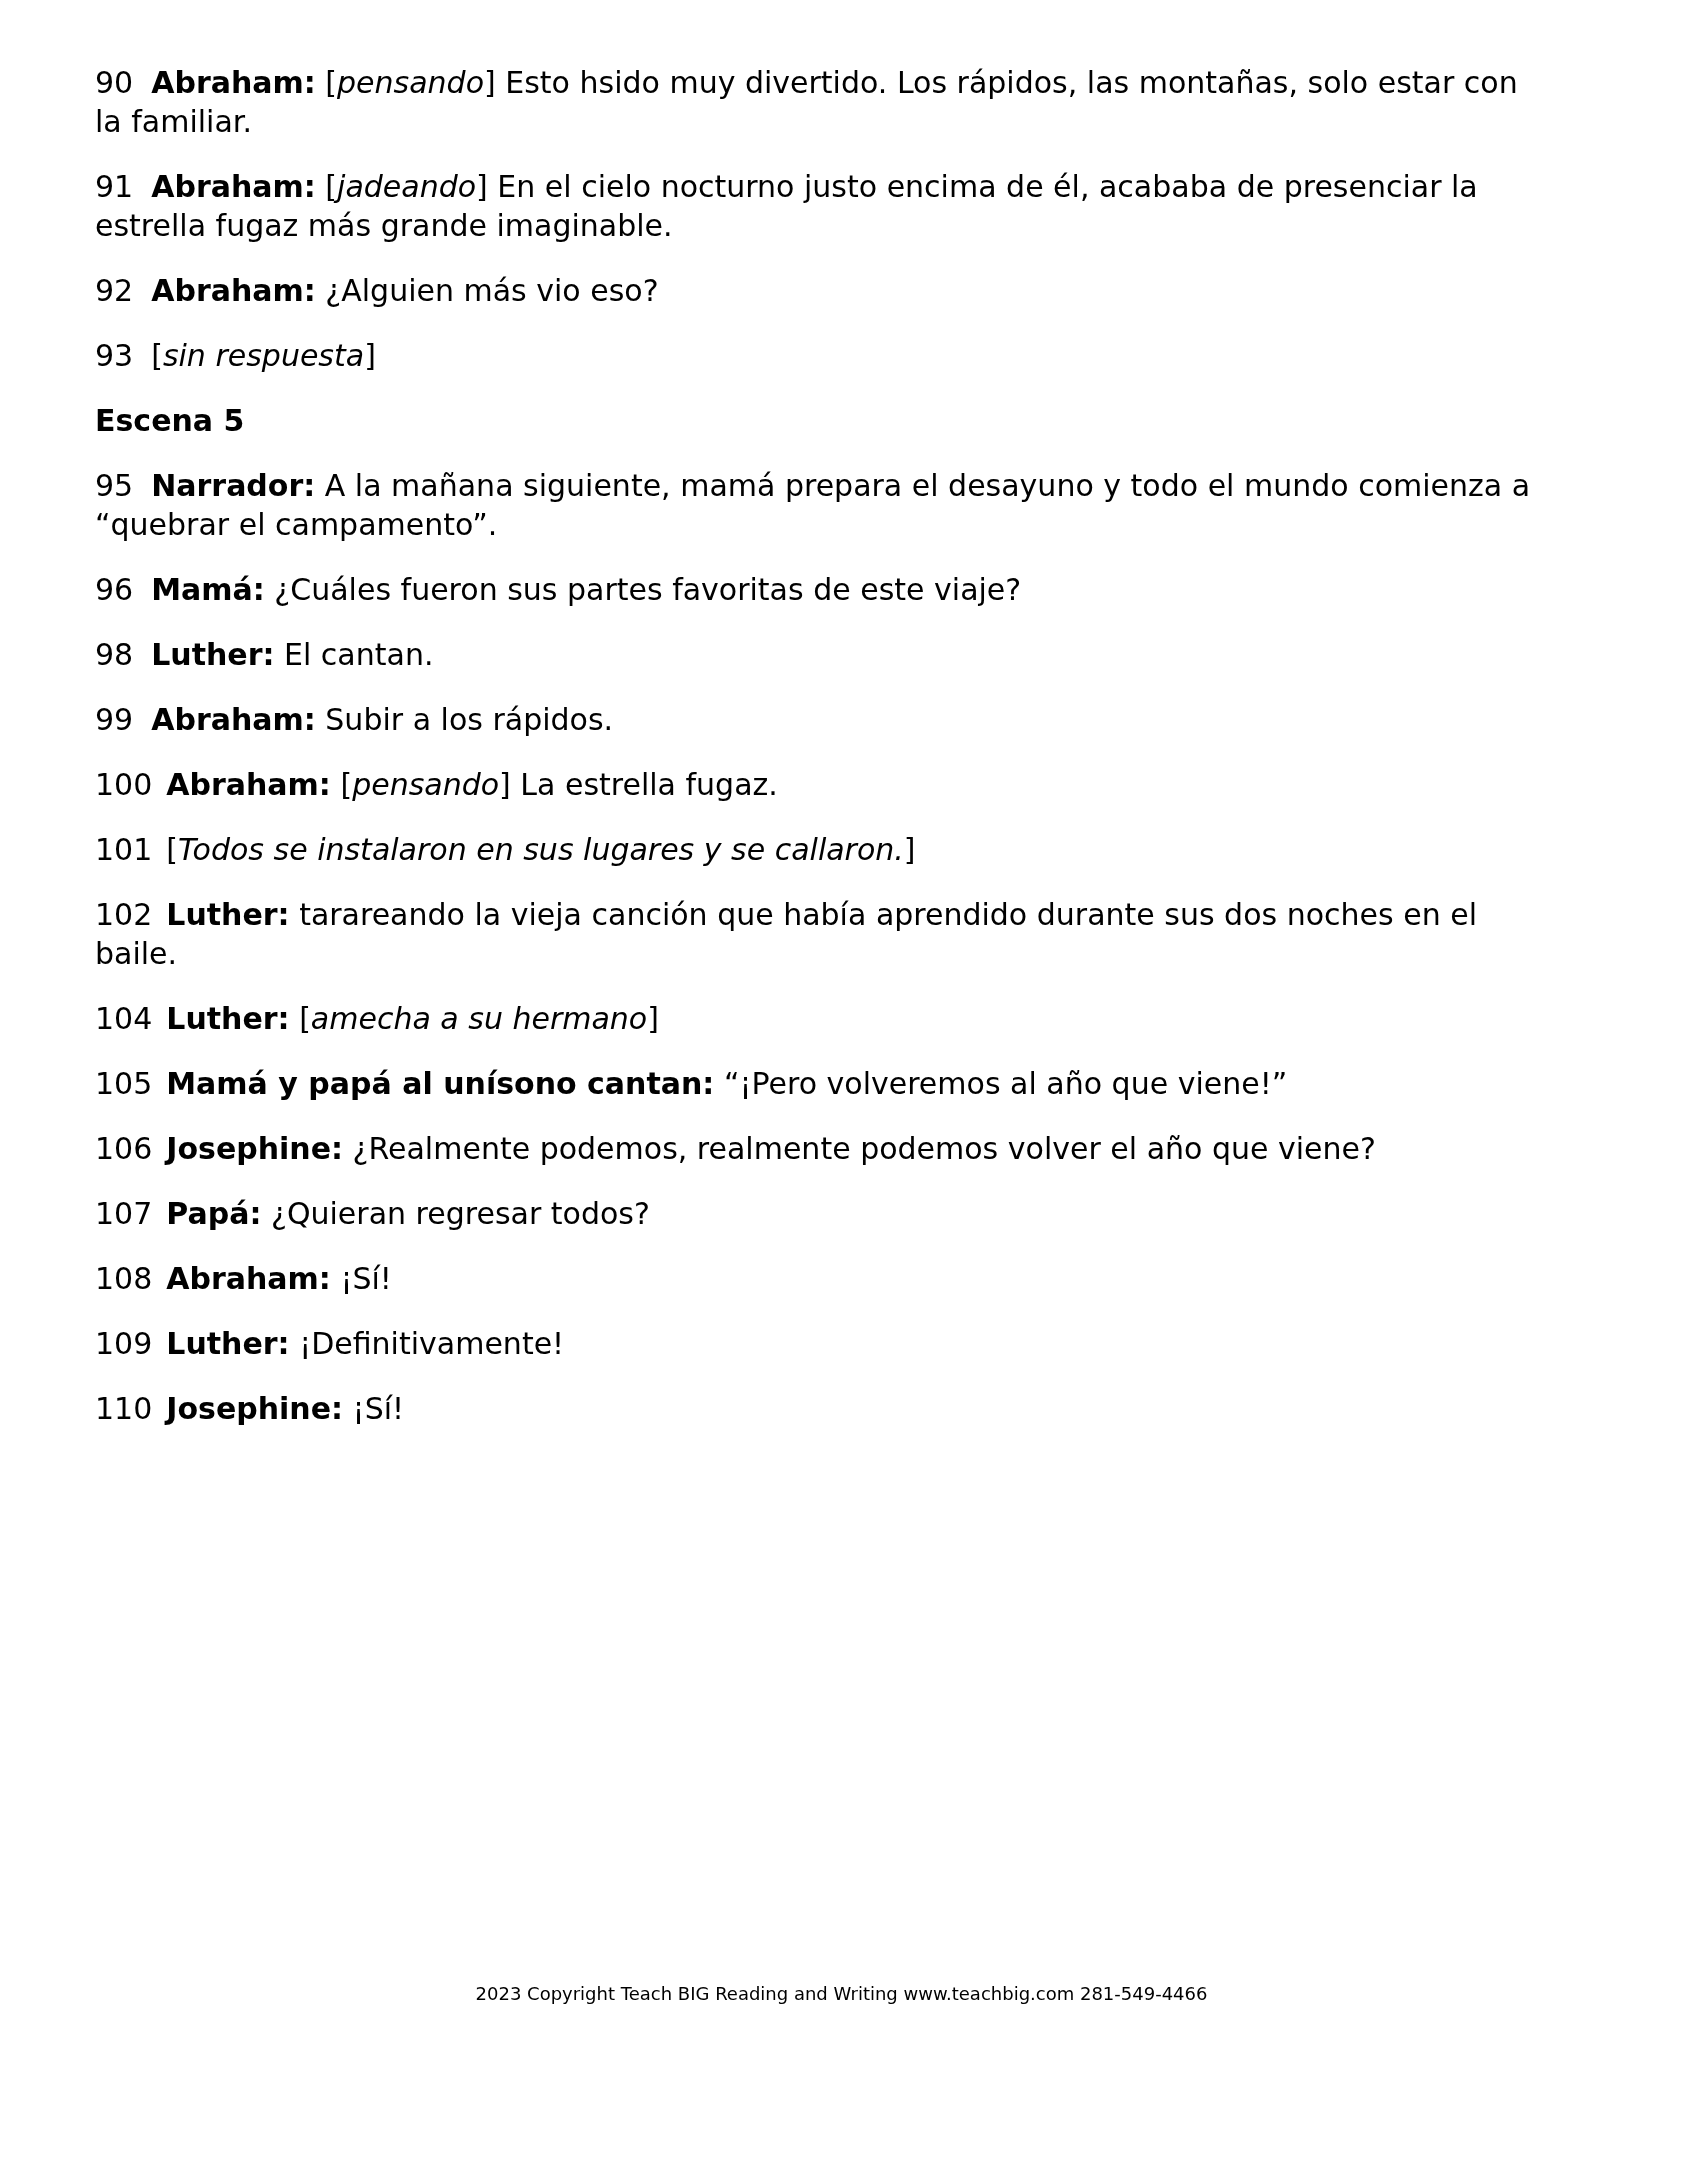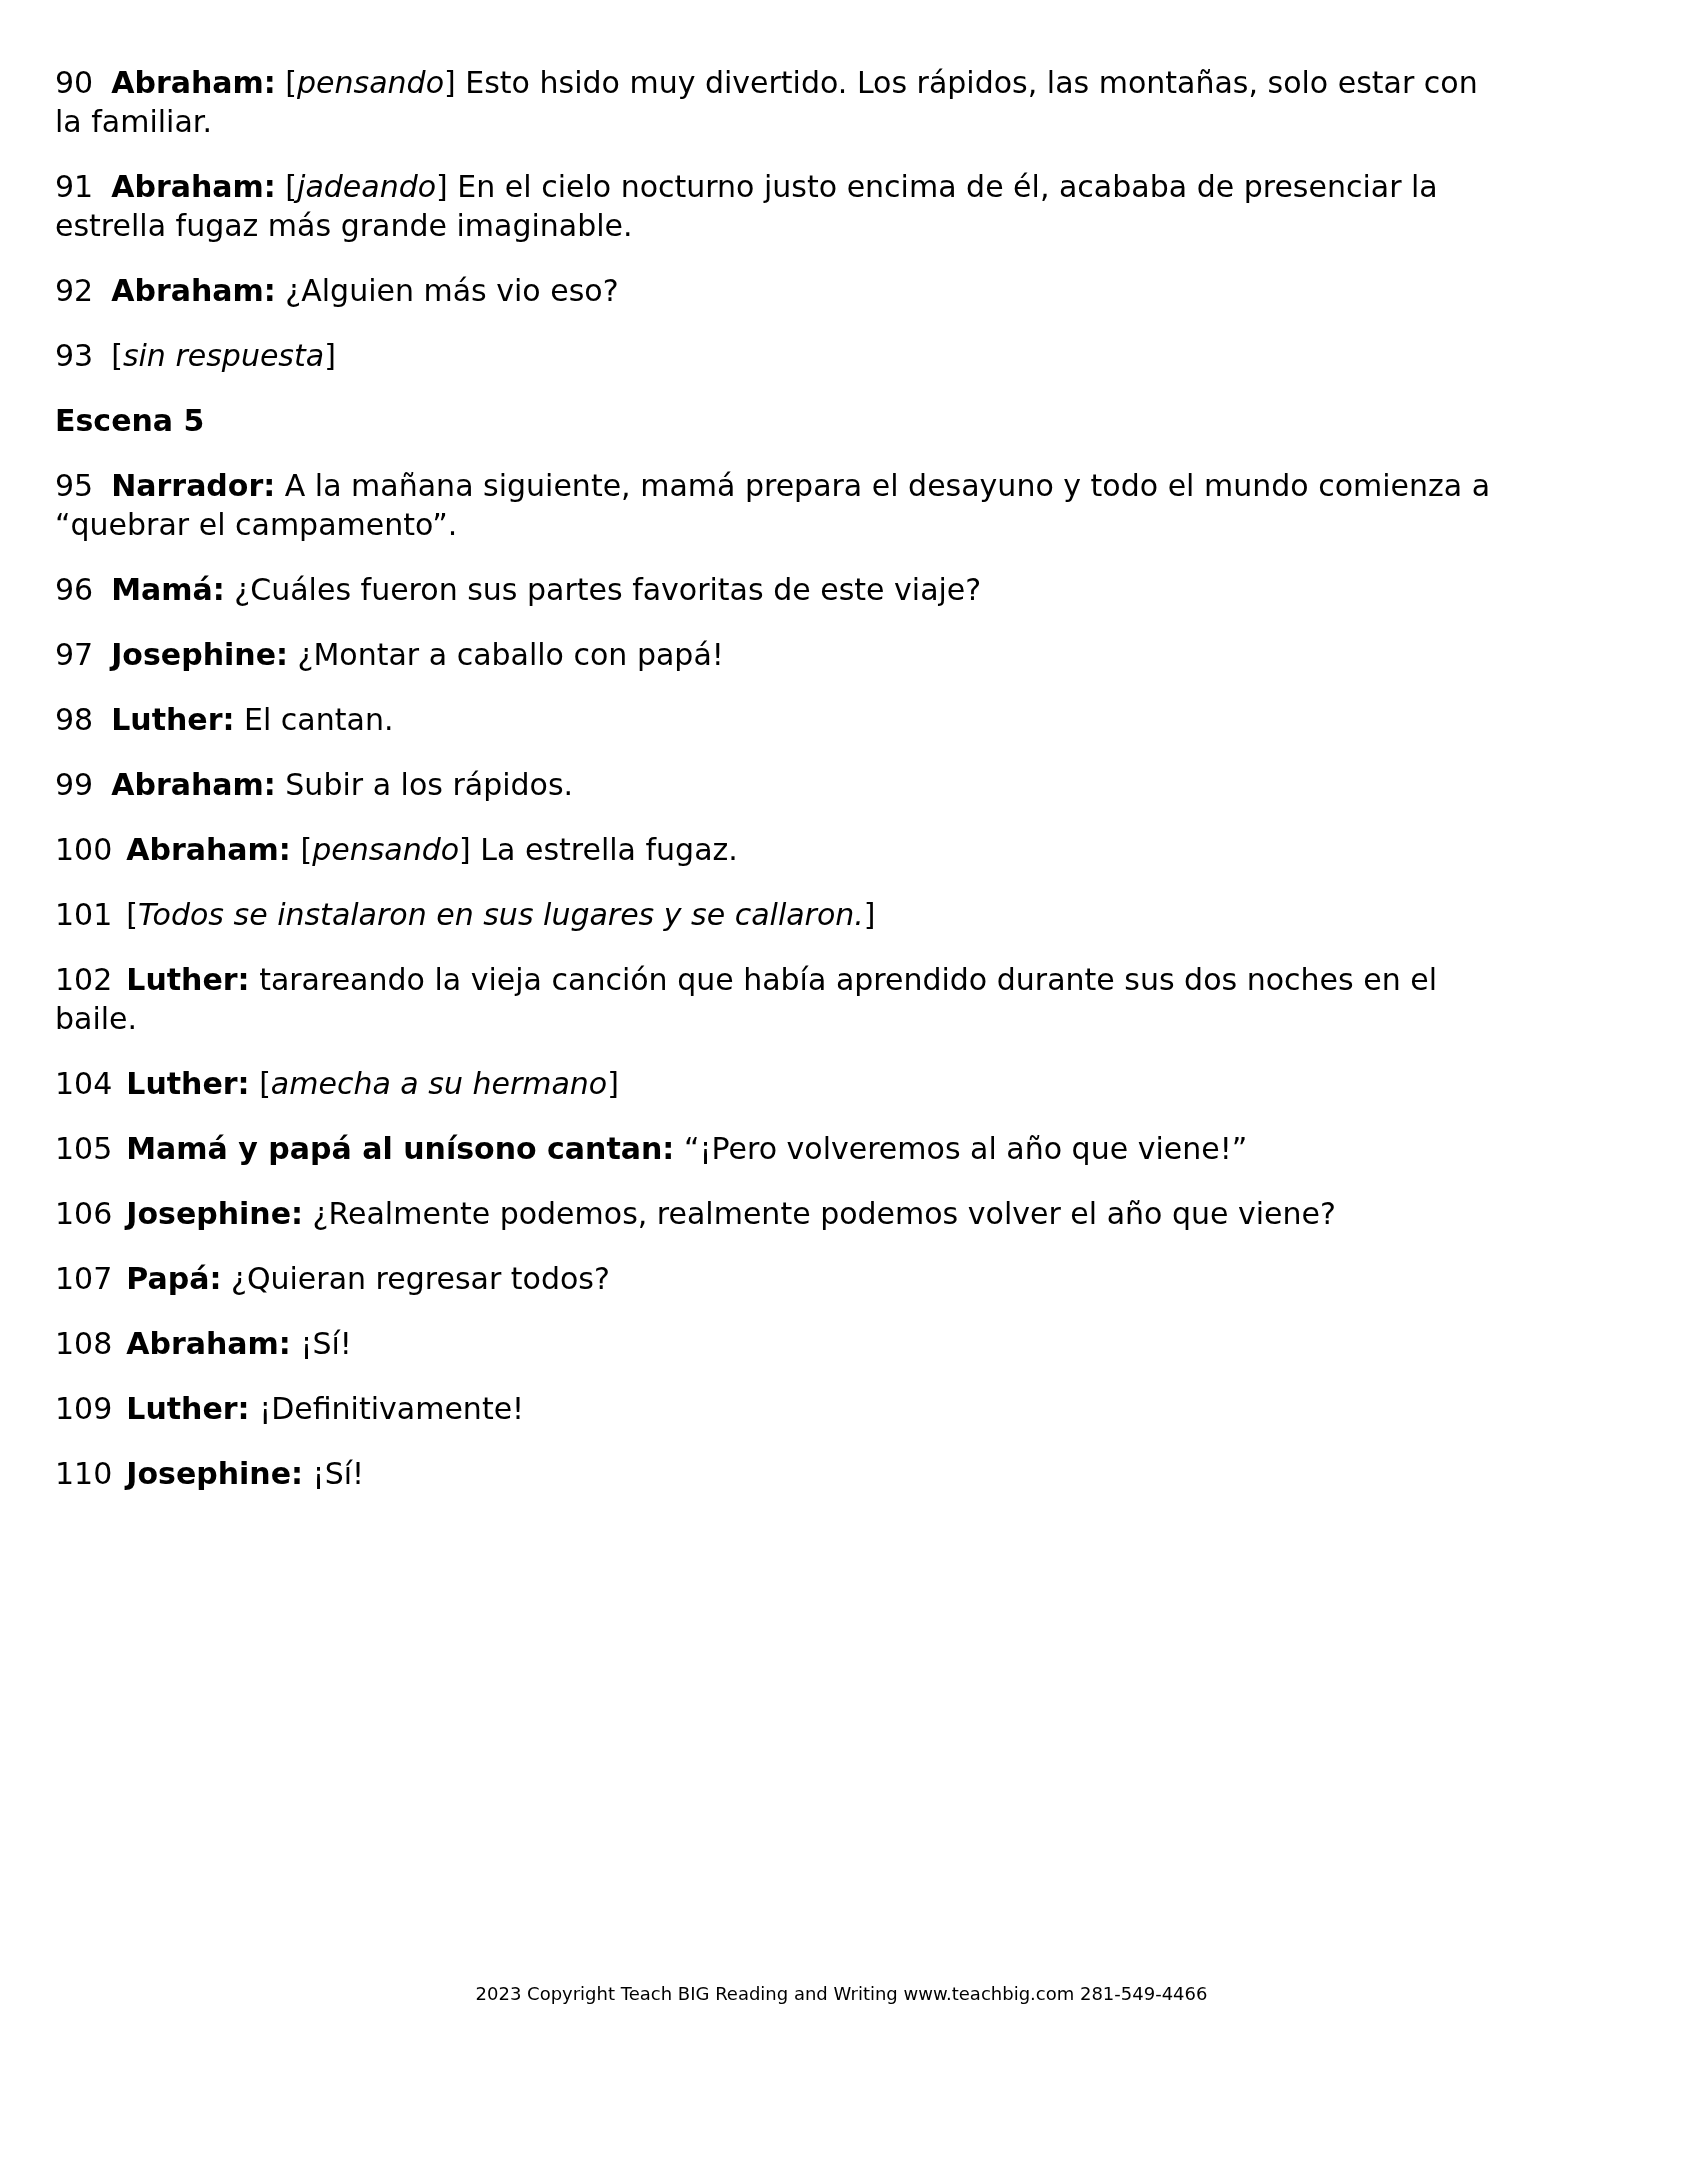--- a/index.html
+++ b/index.html
@@ -21,7 +21,7 @@
     height: 2178px;
     background: #ffffff;
     box-sizing: border-box;
-    padding: 63px 107px 0 55px;
+    padding: 63px 107px 0 95px;
   }
 
   .script-body {

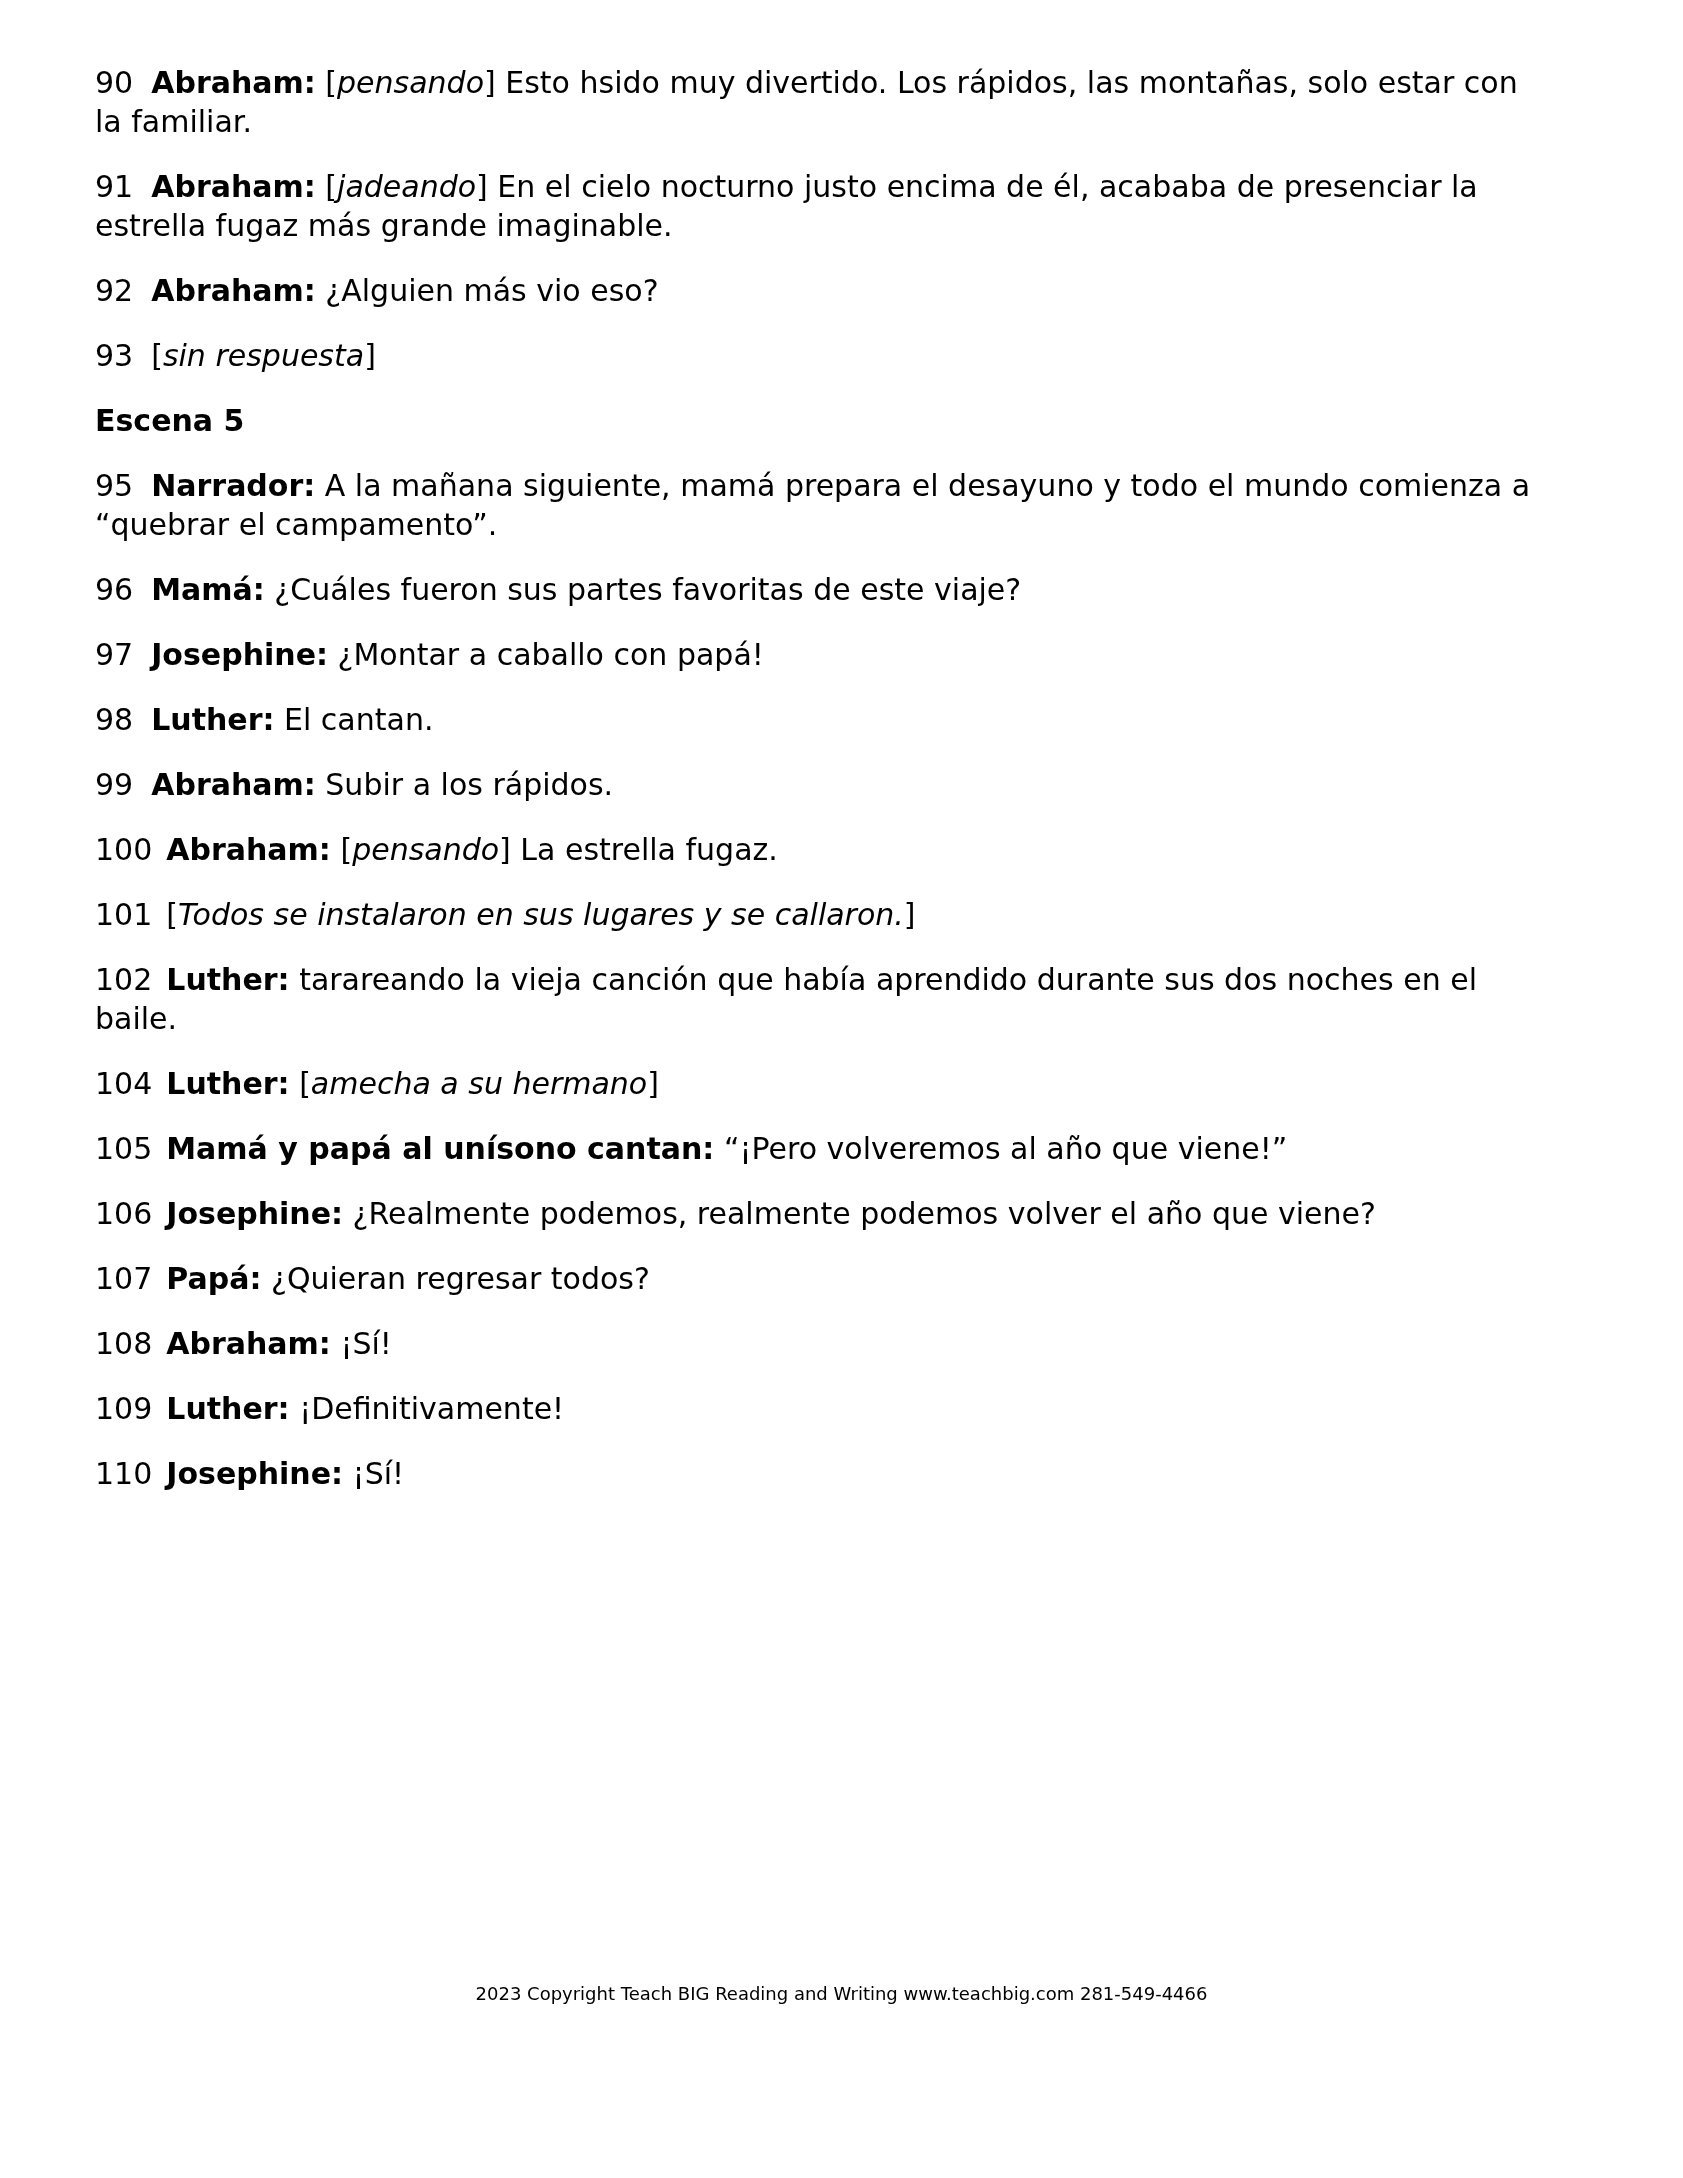--- a/index.html
+++ b/index.html
@@ -88,7 +88,6 @@
       <div class="scene-heading">Escena 5</div>
       <p class="line"><span class="num">95</span><span class="gap-sm">&nbsp;</span><span class="speaker">Narrador:</span> <span> A la mañana siguiente, mamá prepara el desayuno y todo el mundo comienza a “quebrar el campamento”.</span></p>
       <p class="line"><span class="num">96</span><span class="gap-sm">&nbsp;</span><span class="speaker">Mamá:</span> <span> ¿Cuáles fueron sus partes favoritas de este viaje?</span></p>
-      <p class="line"><span class="num">97</span><span class="gap-sm">&nbsp;</span><span class="speaker">Josephine:</span> <span> ¿Montar a caballo con papá!</span></p>
       <p class="line"><span class="num">98</span><span class="gap-sm">&nbsp;</span><span class="speaker">Luther:</span> <span> El cantan.</span></p>
       <p class="line"><span class="num">99</span><span class="gap-sm">&nbsp;</span><span class="speaker">Abraham:</span> <span> Subir a los rápidos.</span></p>
       <p class="line"><span class="num">100</span><span class="gap-md">&nbsp;</span><span class="speaker">Abraham:</span> <span>[</span><span class="stage">pensando</span><span>]</span><span> La estrella fugaz.</span></p>

